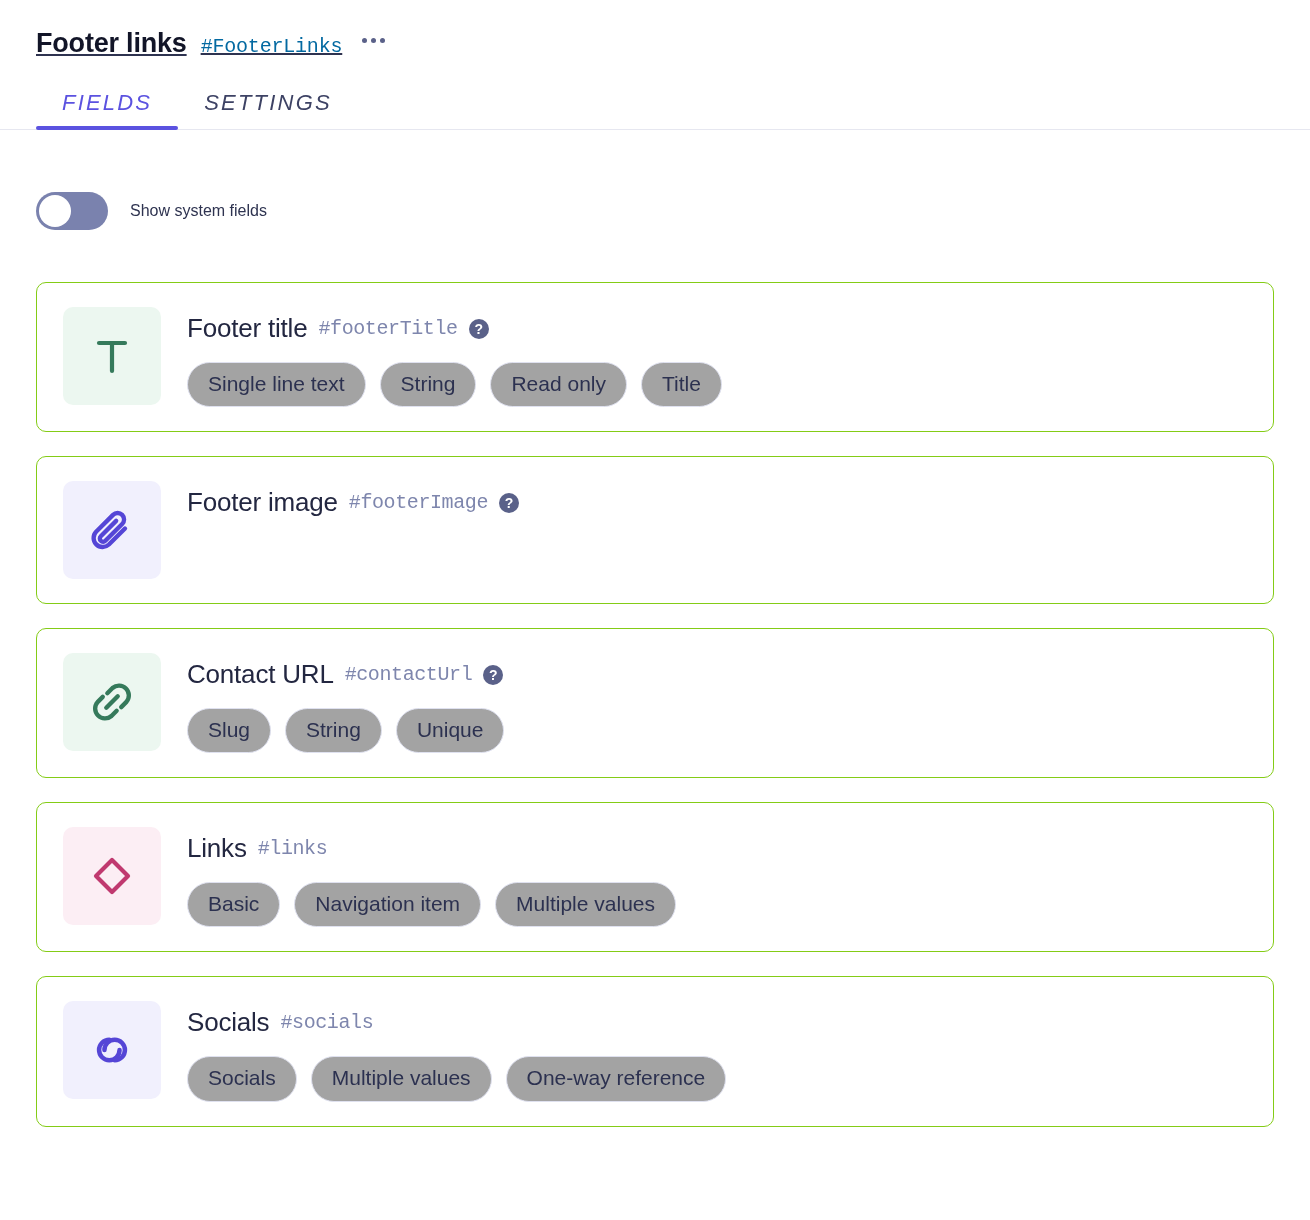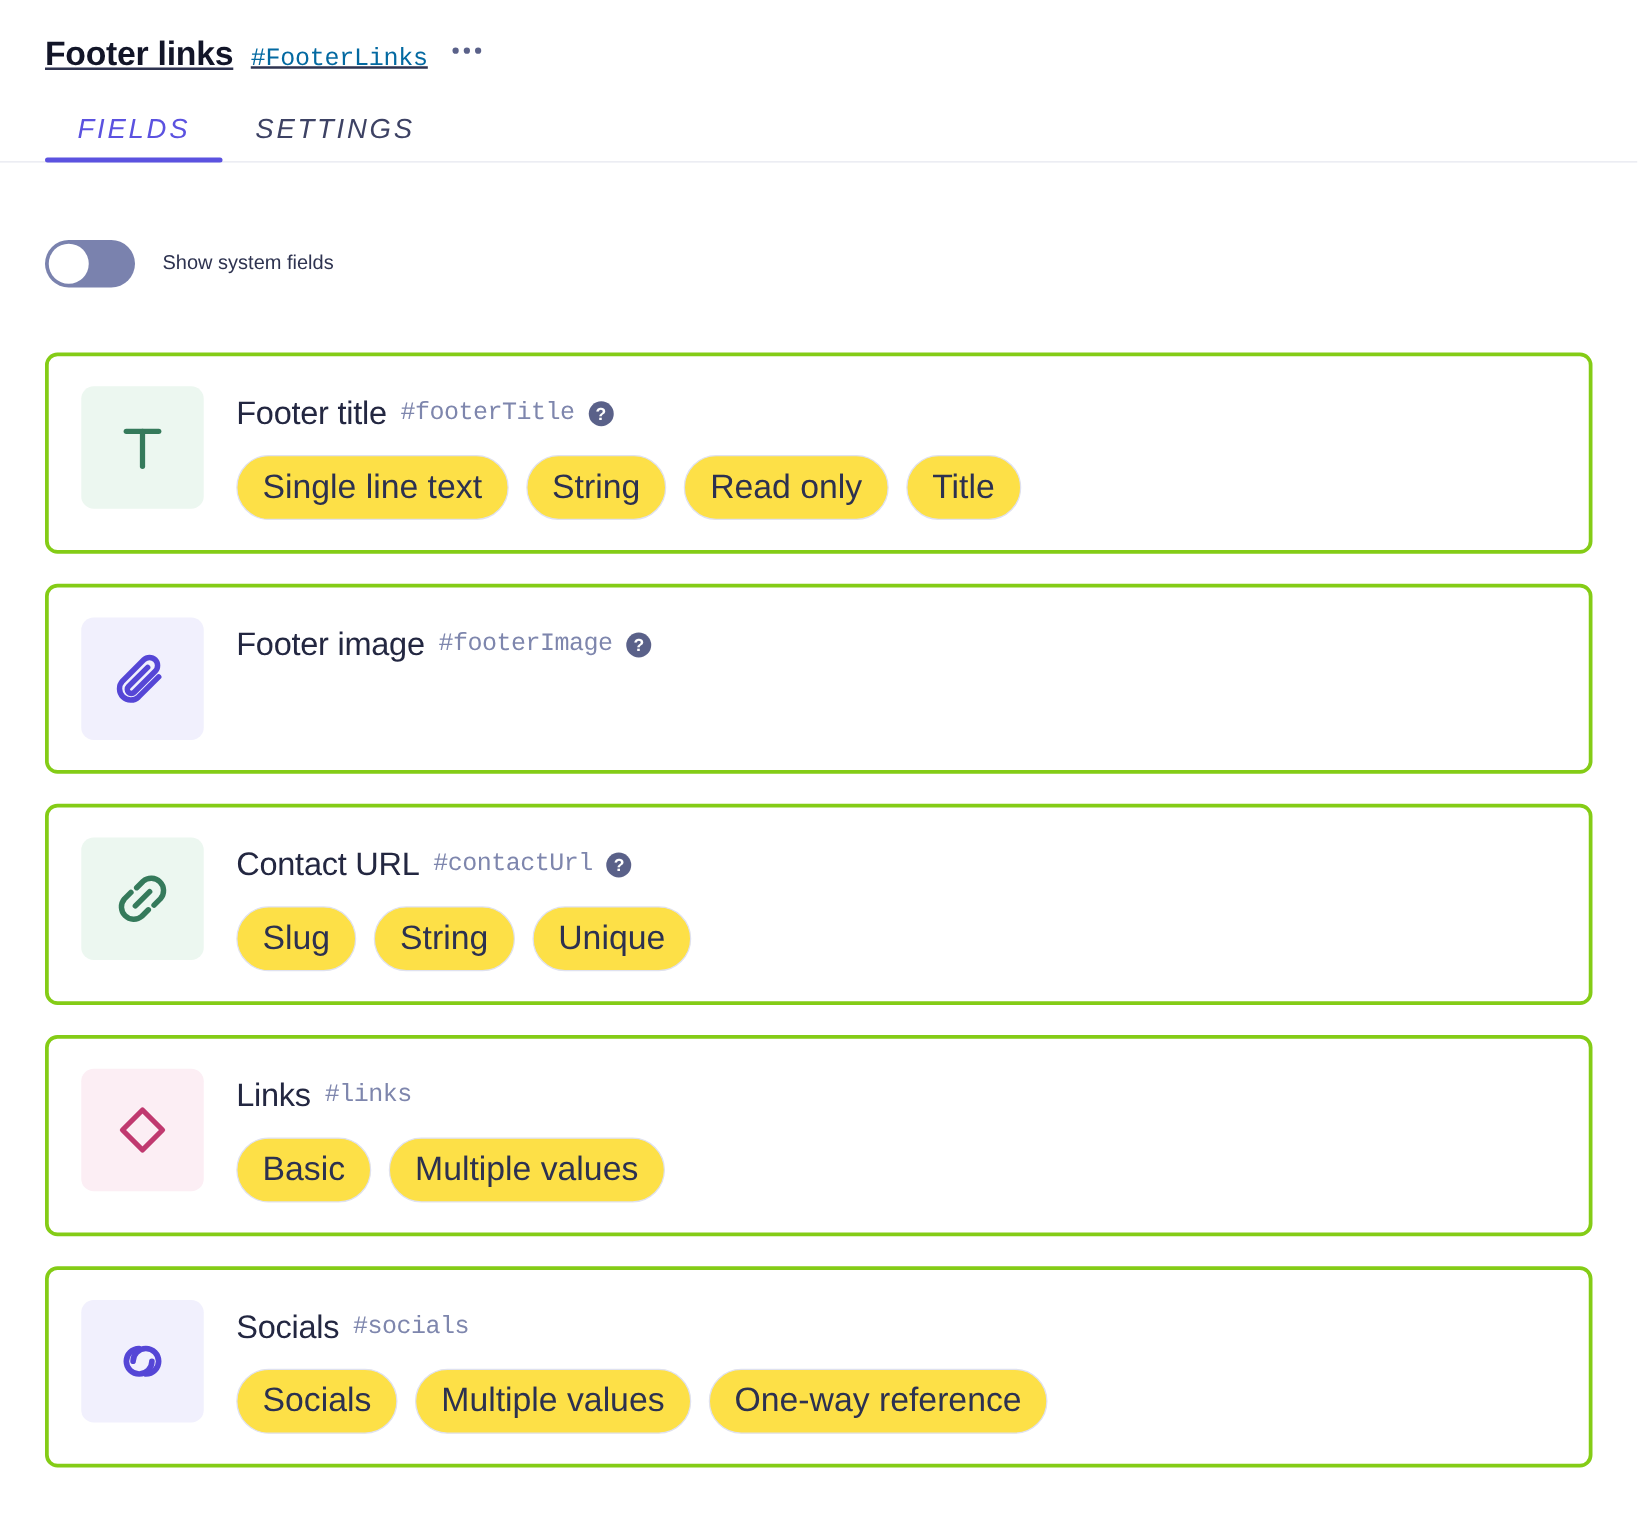--- a/index.html
+++ b/index.html
@@ -144,7 +144,7 @@
     gap: 24px;
   }
   .field-card {
-    border: 3px solid #84cc16;
+    border: 1px solid #84cc16;
     border-radius: 10px;
     background: #ffffff;
     padding: 24px 26px;

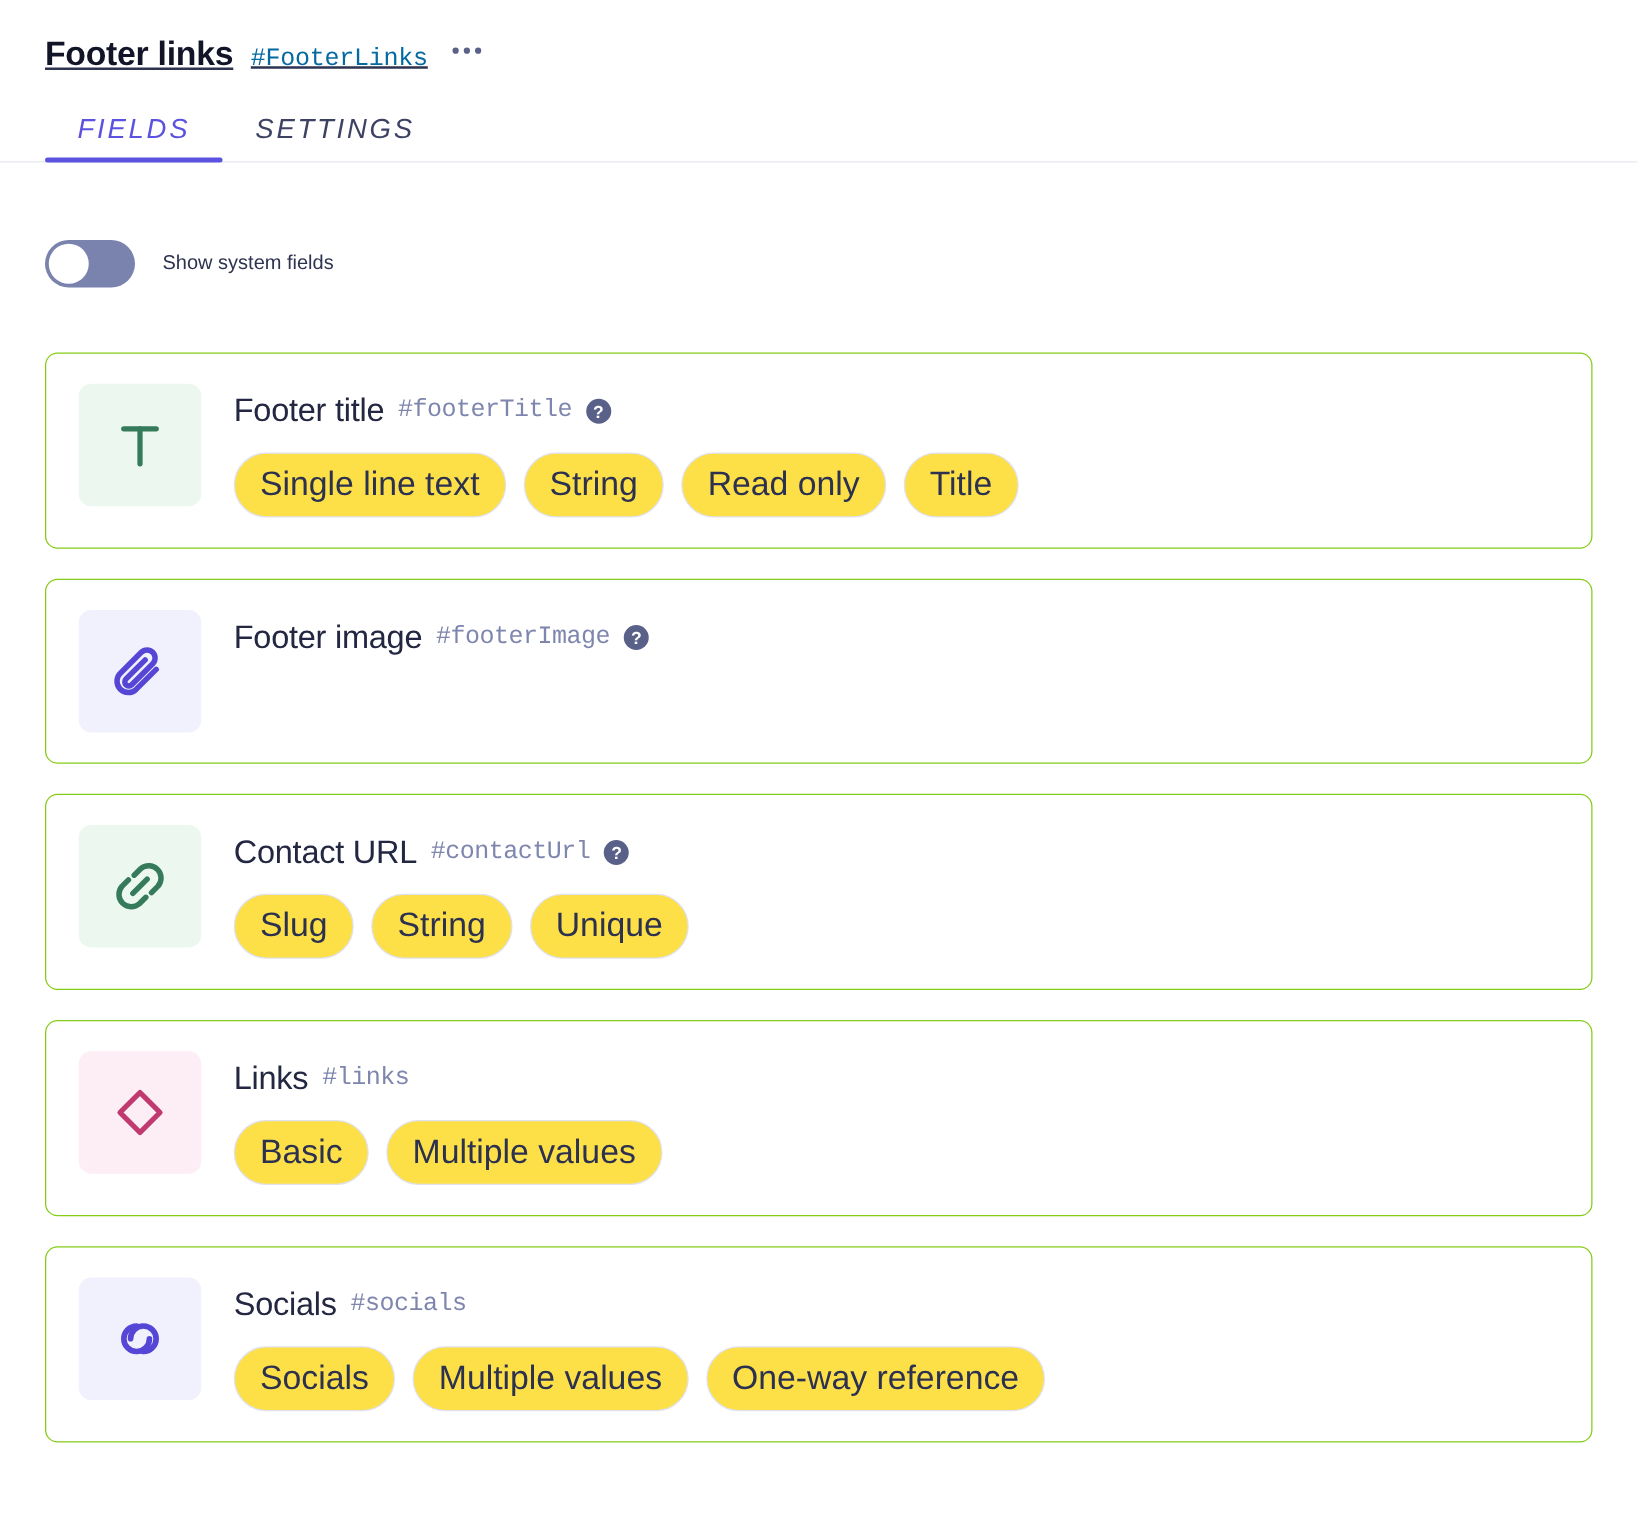--- a/index.html
+++ b/index.html
@@ -214,9 +214,9 @@
     border: 1px solid #dfe1ef;
     border-radius: 999px;
     padding: 9px 20px 10px 20px;
-    font-size: 27px;
+    font-size: 21px;
     color: #2c3150;
-    background: #fde047;
+    background: #a3a3a3;
     white-space: nowrap;
     line-height: 1.15;
   }

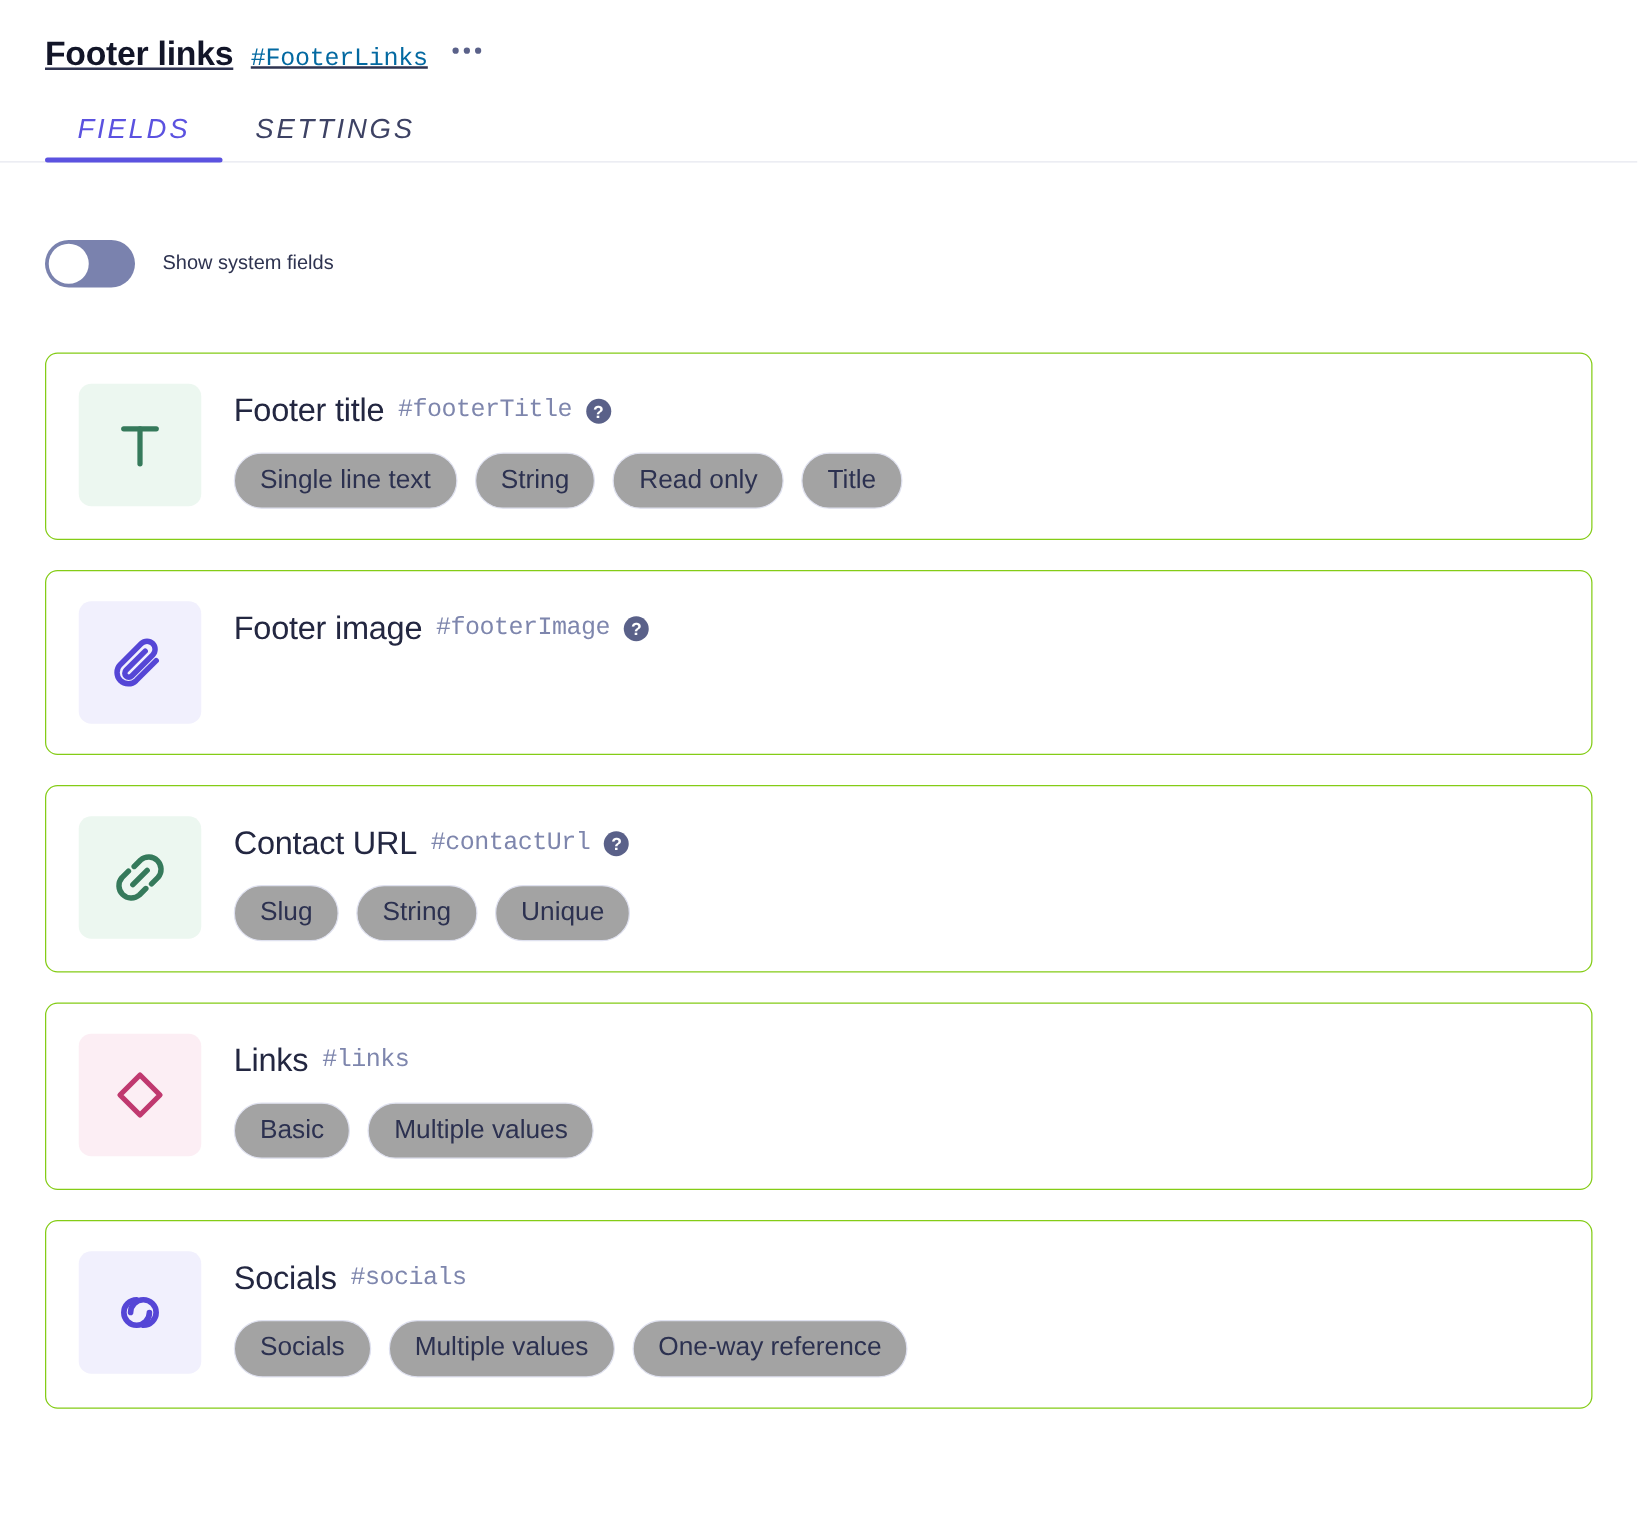--- a/index.html
+++ b/index.html
@@ -318,6 +318,7 @@
         </div>
         <div class="pill-row">
           <span class="pill">Basic</span>
+          <span class="pill">Navigation item</span>
           <span class="pill">Multiple values</span>
         </div>
       </div>

